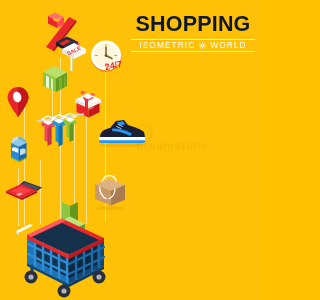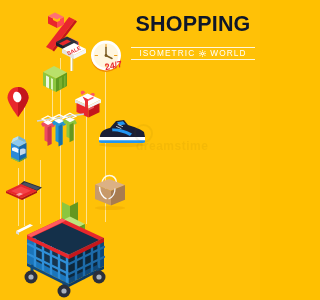--- a/index.html
+++ b/index.html
@@ -35,7 +35,7 @@
     font-family: "Liberation Sans", sans-serif;
   }
   #subtitle-row {
-    margin-top: 11px;
+    margin-top: 3px;
     border-top: 1px solid rgba(255,255,255,0.85);
     border-bottom: 1px solid rgba(255,255,255,0.85);
     padding: 1px 0 1px 0;

